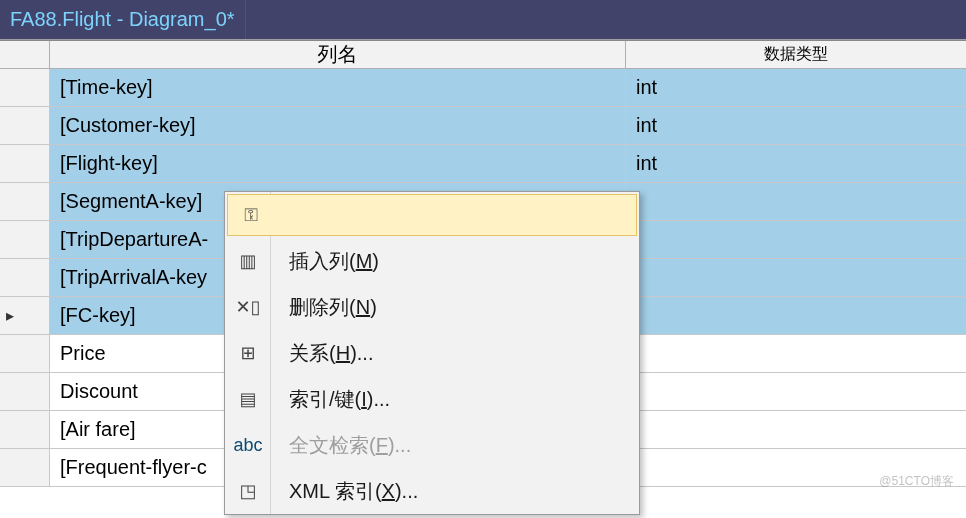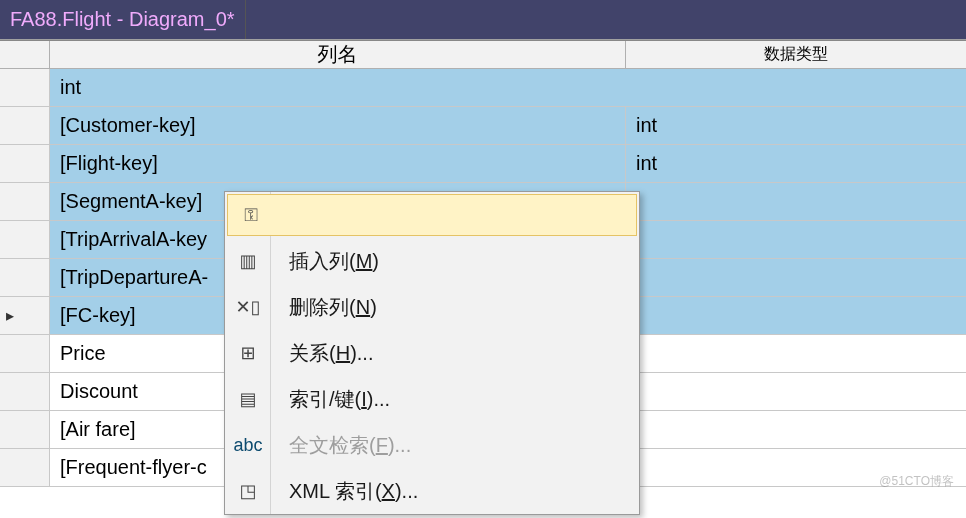--- a/index.html
+++ b/index.html
@@ -33,7 +33,7 @@
     }
     .tab.inactive {
       background: #41436a;
-      color: #f0abfc;
+      color: #7dd3fc;
     }
     .tab-icons {
       display: flex;

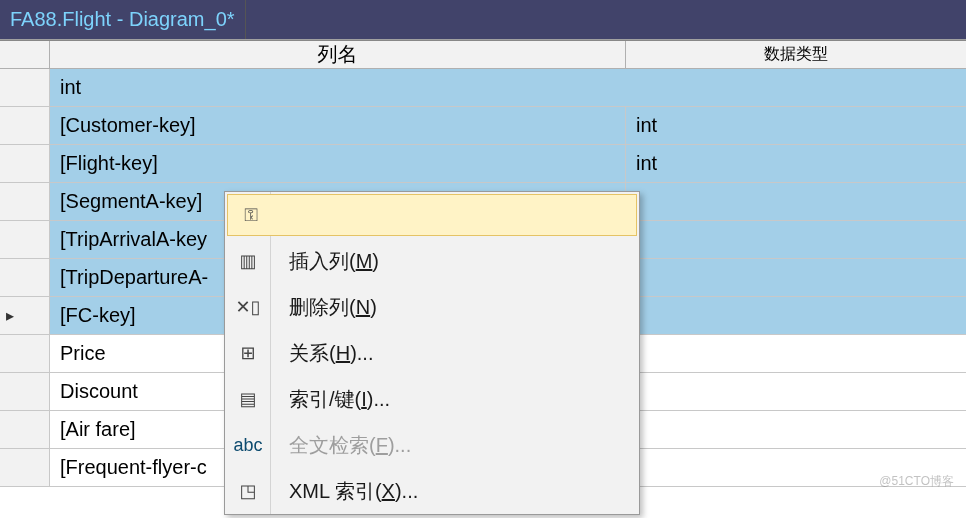--- a/index.html
+++ b/index.html
@@ -193,6 +193,7 @@
   <div id="rows-container">
       <div class="table-row selected">
         <div class="td-marker"></div>
+        <div class="td-name">[Time-key]</div>
         <div class="td-type">int</div>
       </div>
       <div class="table-row selected">

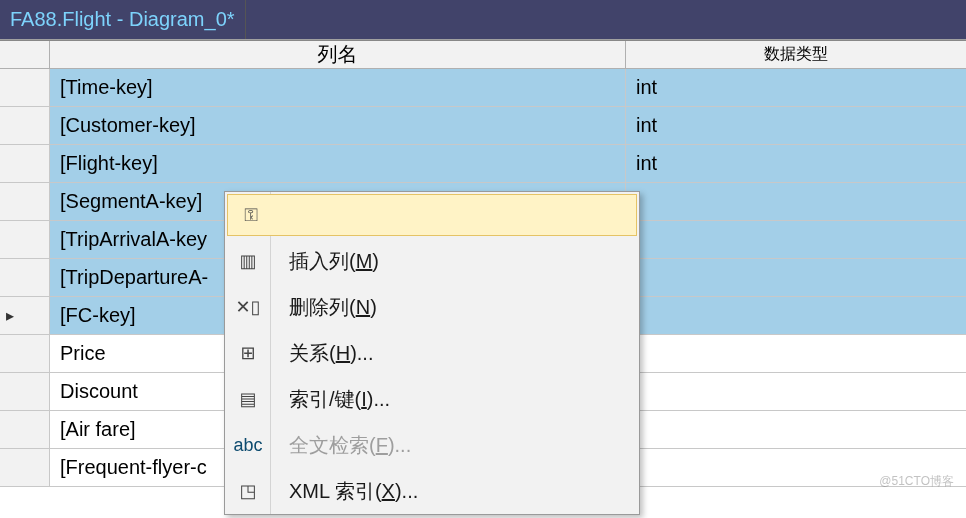--- a/index.html
+++ b/index.html
@@ -213,12 +213,12 @@
       </div>
       <div class="table-row selected">
         <div class="td-marker"></div>
+        <div class="td-name">[TripDepartureA-</div>
+        <div class="td-type"></div>
+      </div>
+      <div class="table-row selected">
+        <div class="td-marker"></div>
         <div class="td-name">[TripArrivalA-key</div>
-        <div class="td-type"></div>
-      </div>
-      <div class="table-row selected">
-        <div class="td-marker"></div>
-        <div class="td-name">[TripDepartureA-</div>
         <div class="td-type"></div>
       </div>
       <div class="table-row selected">

